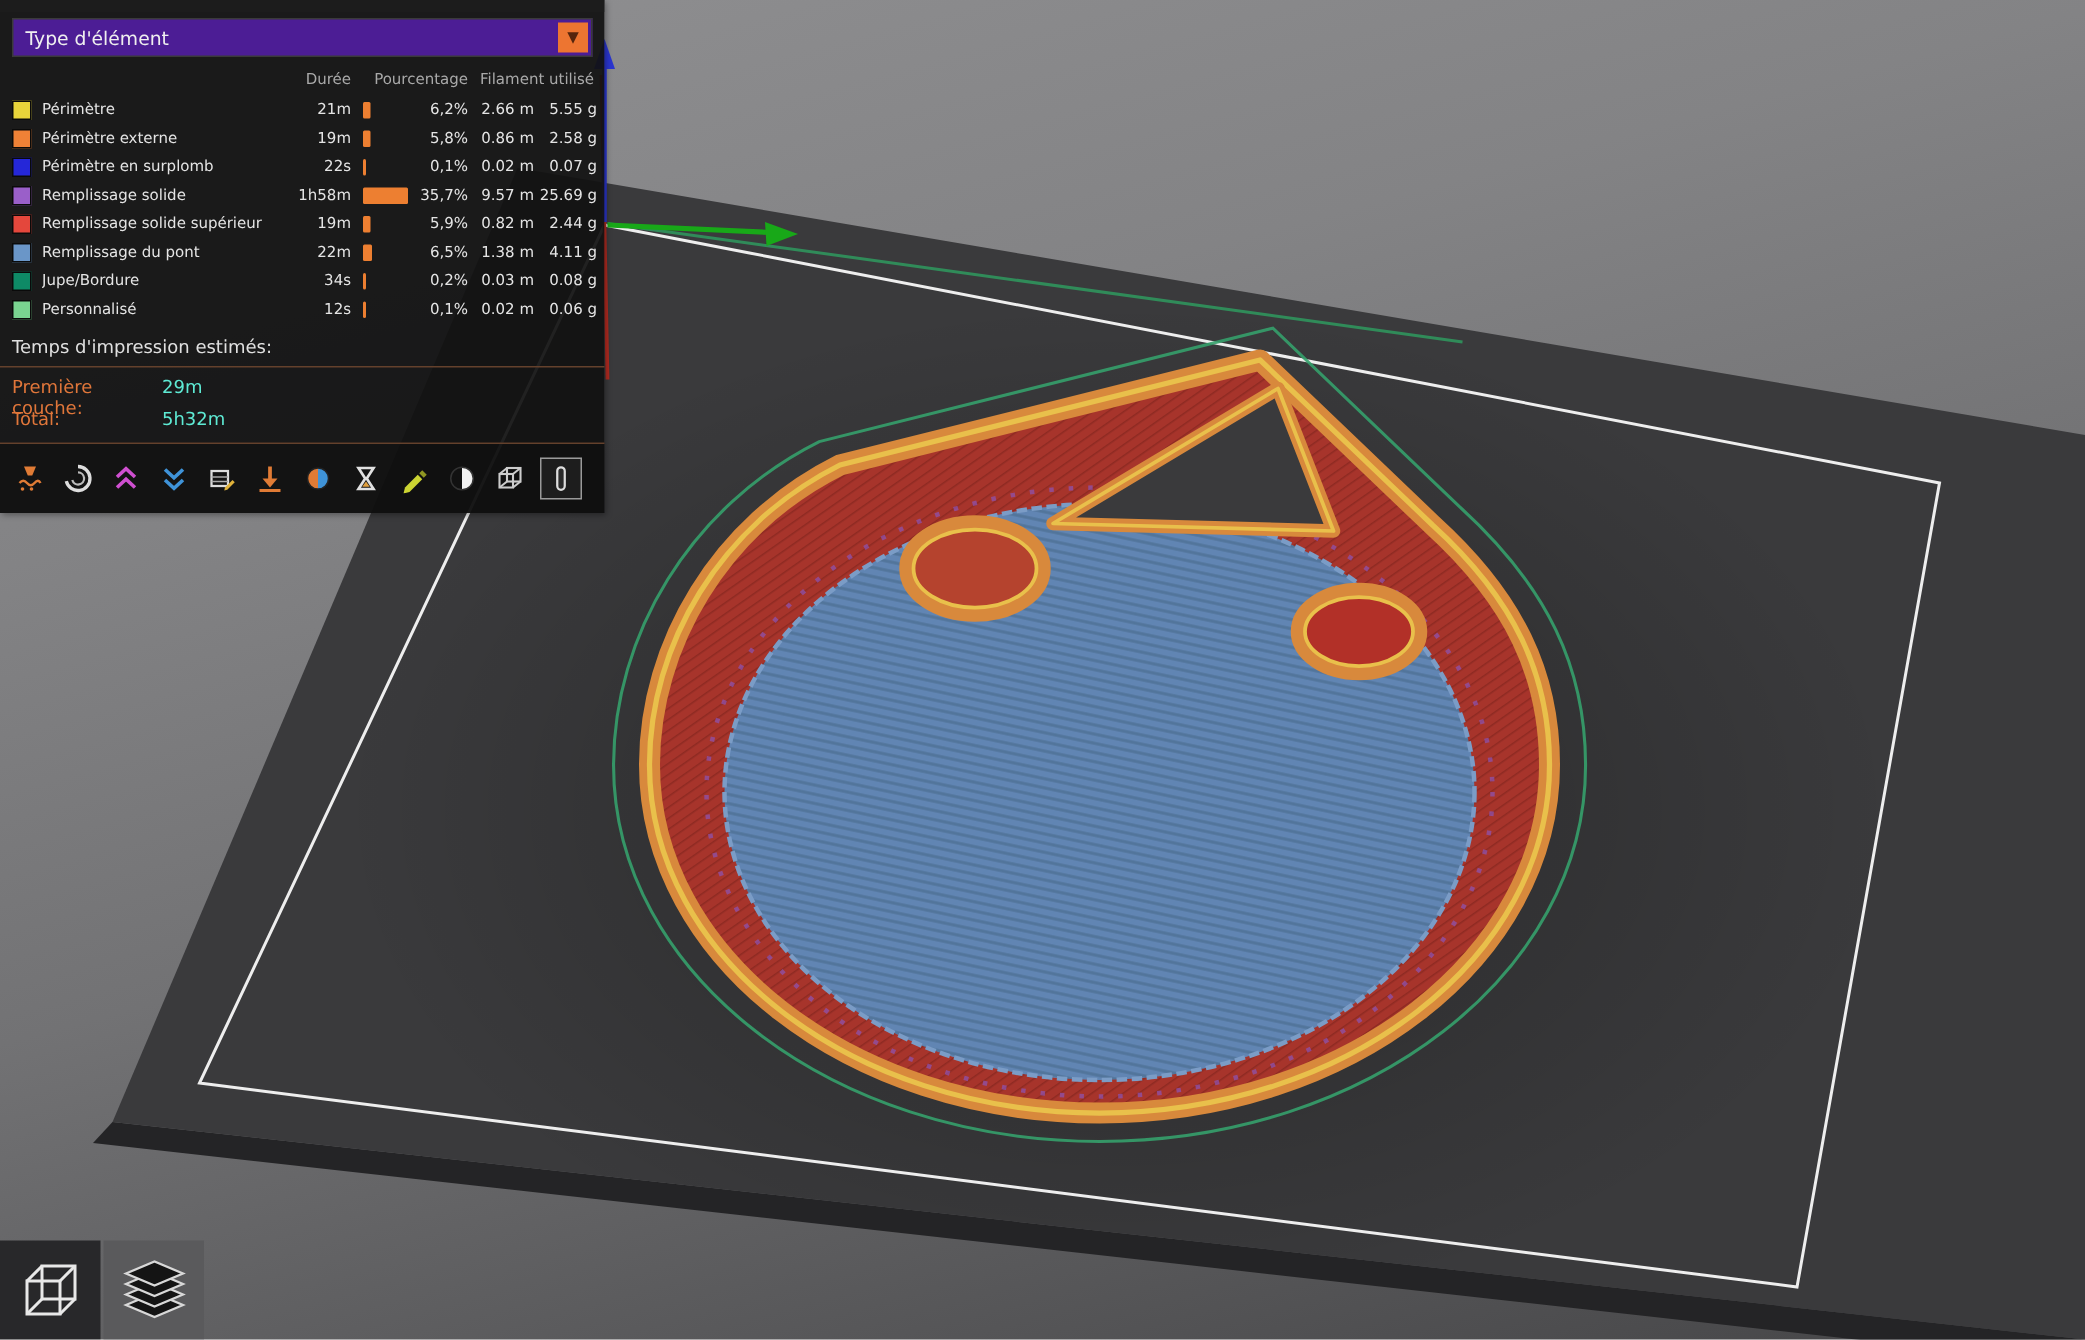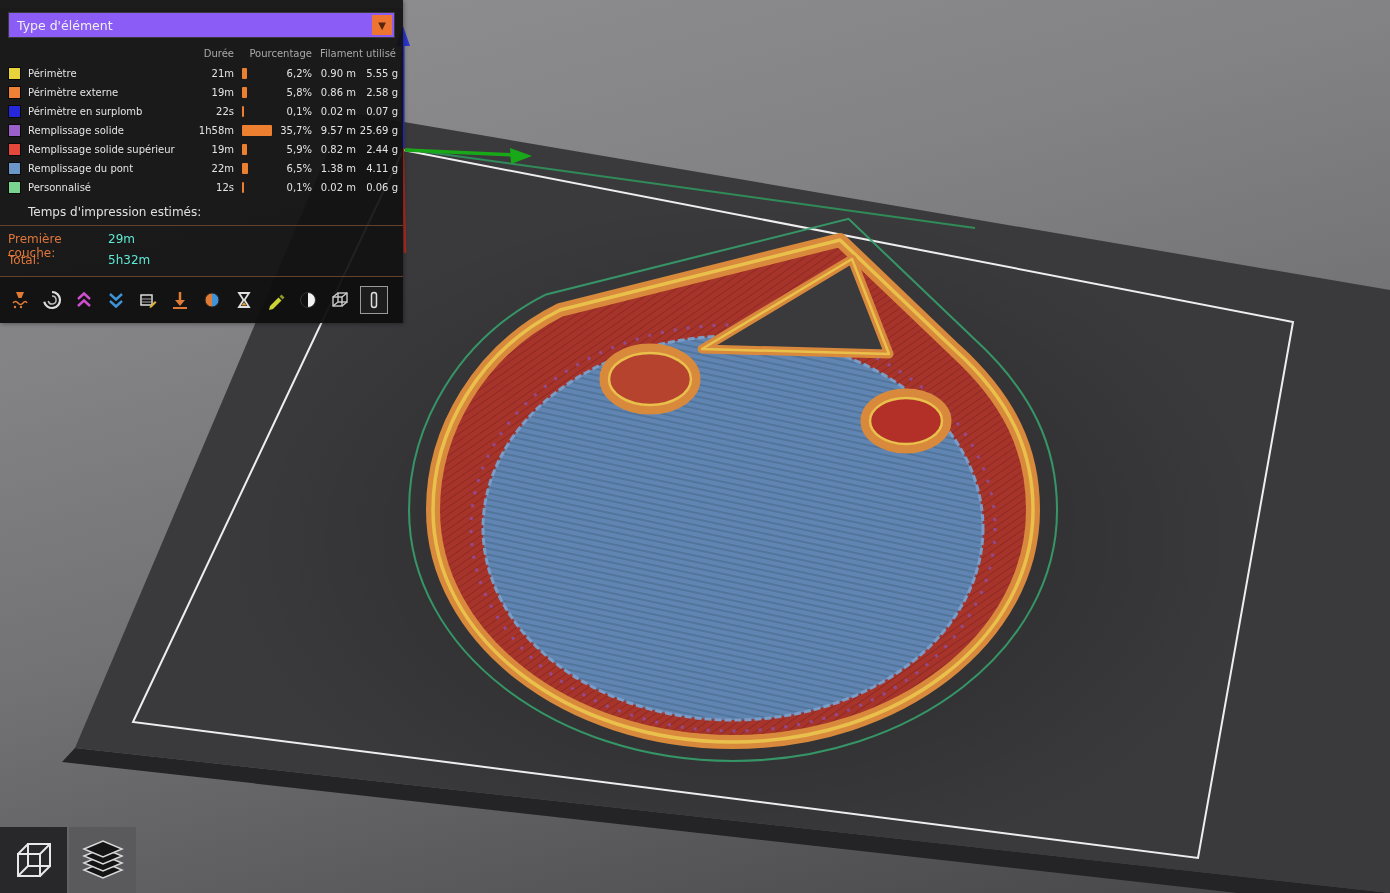--- a/index.html
+++ b/index.html
@@ -22,7 +22,7 @@
   .dd-row{padding:4px 8px 5px 8px;}
   .dropdown{
     height:24px;display:flex;align-items:center;justify-content:space-between;
-    background:#8b5cf6;border:1px solid #3a3a3a;padding-left:8px;cursor:pointer;
+    background:#4c1d95;border:1px solid #3a3a3a;padding-left:8px;cursor:pointer;
   }
   .dropdown .val{font-size:12.5px;color:#efefef;}
   .dd-btn{

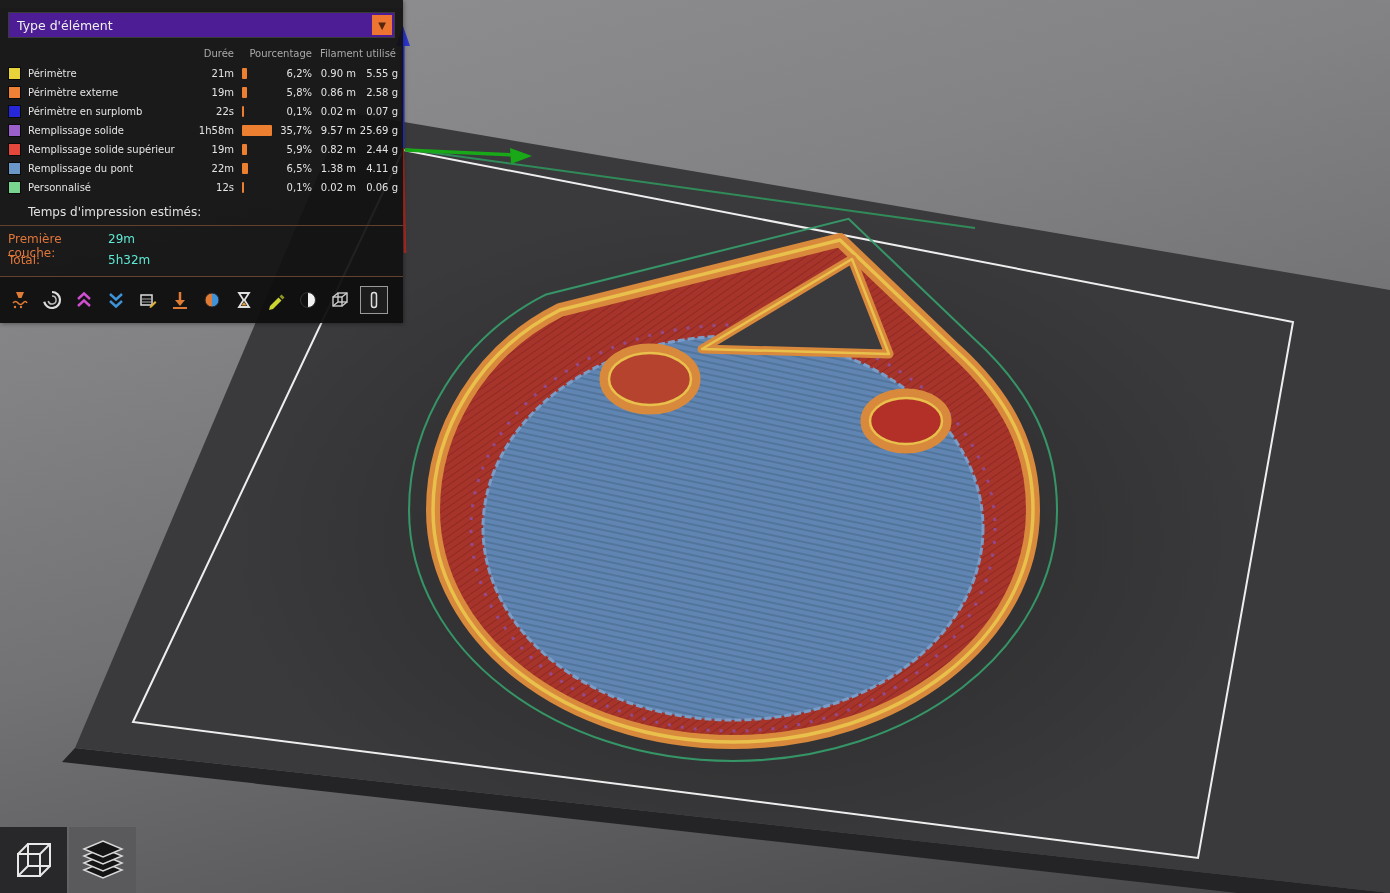--- a/index.html
+++ b/index.html
@@ -154,7 +154,7 @@
         <span class="bar" style="width: 5.27px; background: rgb(237, 127, 49);"></span>
         <span class="pctv">6,2%</span>
       </span>
-      <span class="len">0.90 m</span>
+      <span class="len">2.66 m</span>
       <span class="wgt">5.55 g</span>
     </div>
 

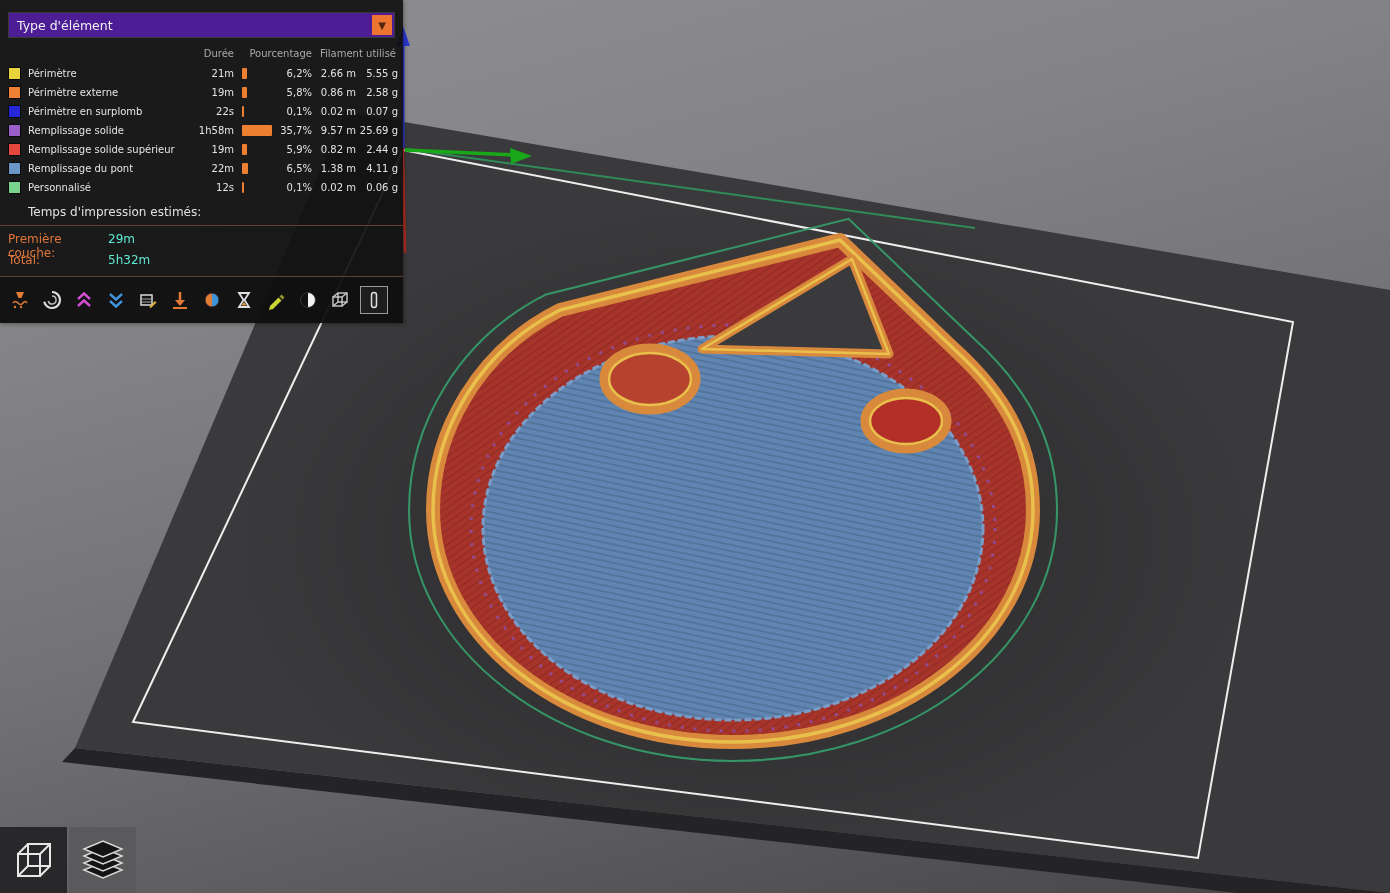--- a/index.html
+++ b/index.html
@@ -219,6 +219,17 @@
       <span class="wgt">4.11 g</span>
     </div>
 
+    <div class="legend-grid legend-row">
+      <span class="swatch" style="background: rgb(14, 138, 102);"></span>
+      <span class="lbl">Jupe/Bordure</span>
+      <span class="dur">34s</span>
+      <span class="pcell">
+        <span class="bar" style="width: 1.5px; background: rgb(237, 127, 49);"></span>
+        <span class="pctv">0,2%</span>
+      </span>
+      <span class="len">0.03 m</span>
+      <span class="wgt">0.08 g</span>
+    </div>
 
     <div class="legend-grid legend-row">
       <span class="swatch" style="background: rgb(121, 212, 144);"></span>

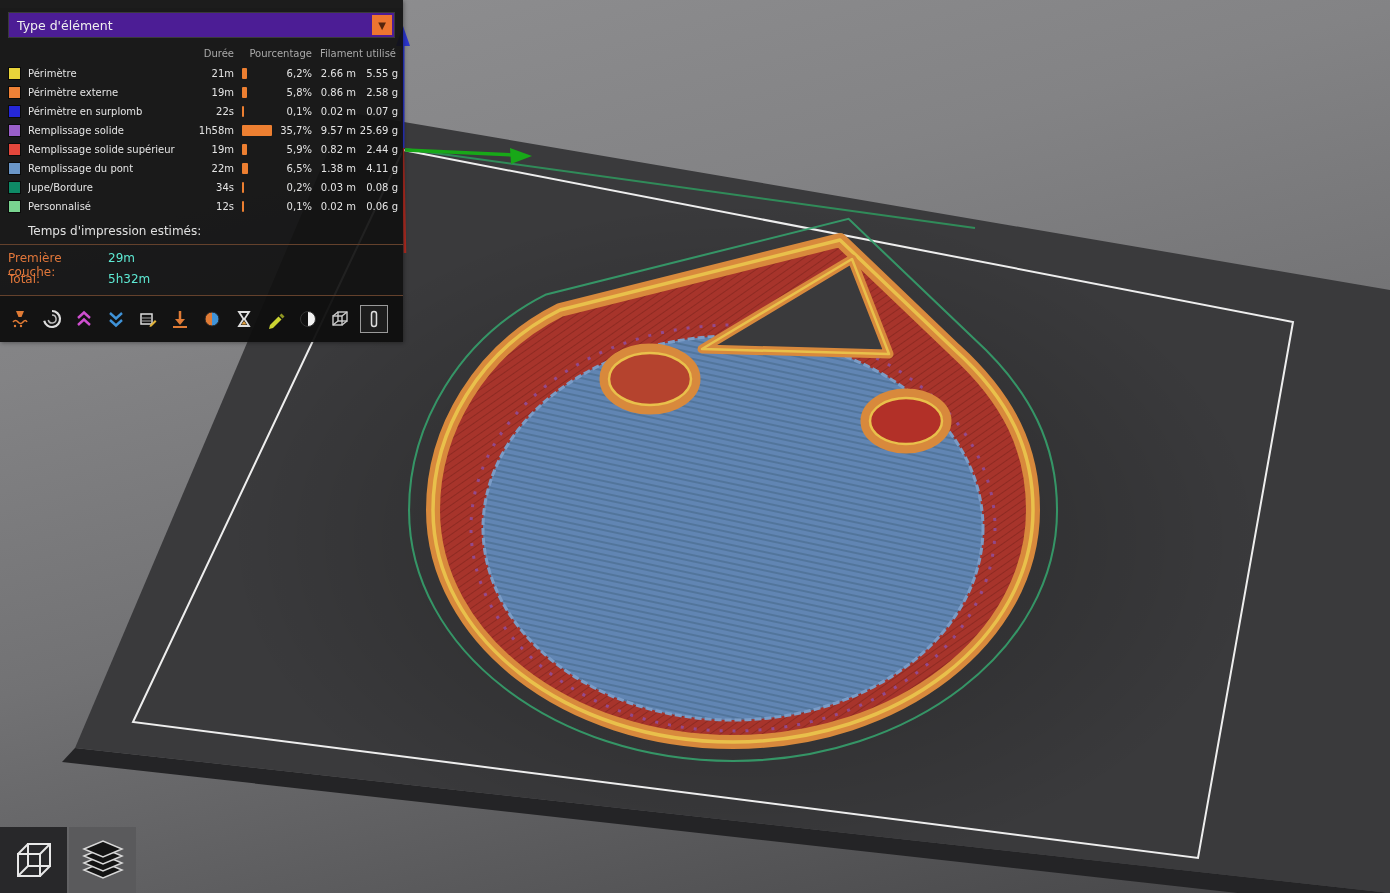--- a/index.html
+++ b/index.html
@@ -45,7 +45,7 @@
   .bar{height:11px;background:#ed7f31;border-radius:1px;flex:0 0 auto;}
   .len,.wgt{text-align:right;white-space:nowrap;}
   .estimates{padding:8px 8px 0 8px;}
-  .est-heading{font-size:12px;color:#e0e0e0;margin-bottom:6px;margin-left:20px;}
+  .est-heading{font-size:12px;color:#e0e0e0;margin-bottom:6px;}
   .sep{height:1px;background:#64412c;margin:0 -8px;}
   .est-row{display:flex;font-size:12px;margin-top:6px;height:15px;}
   .est-label{color:#e0763a;width:100px;flex:0 0 auto;}

